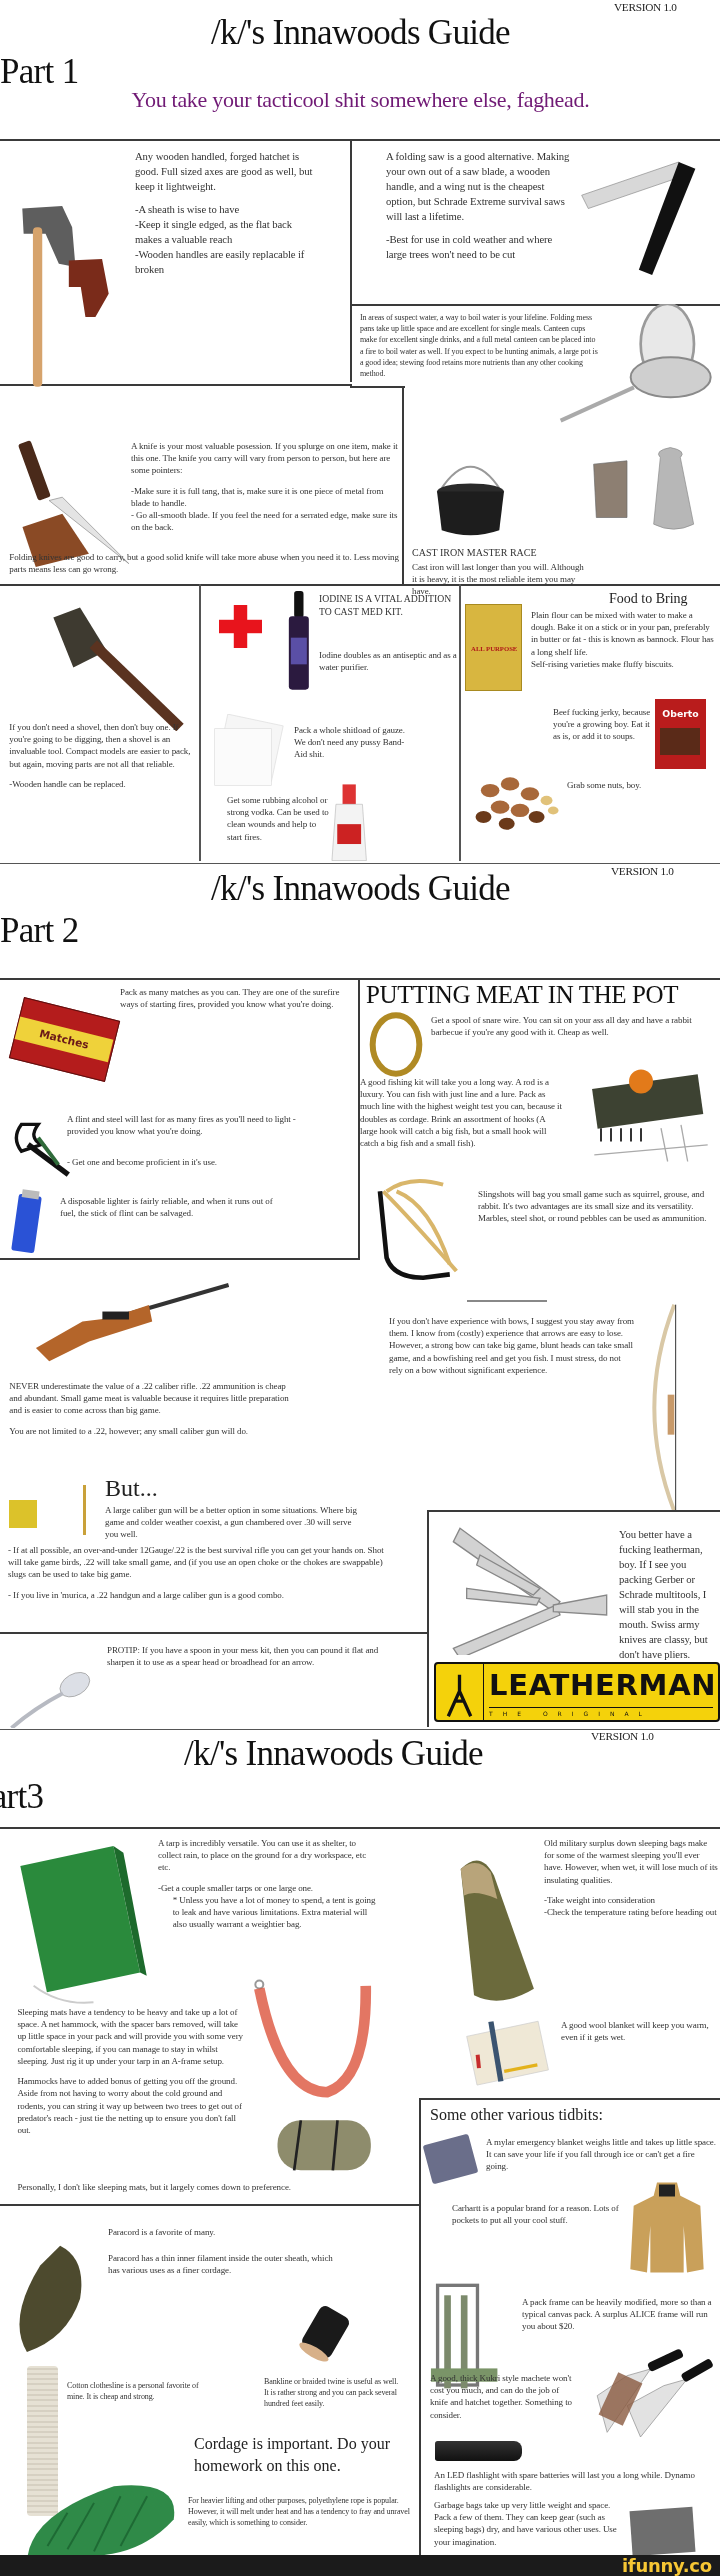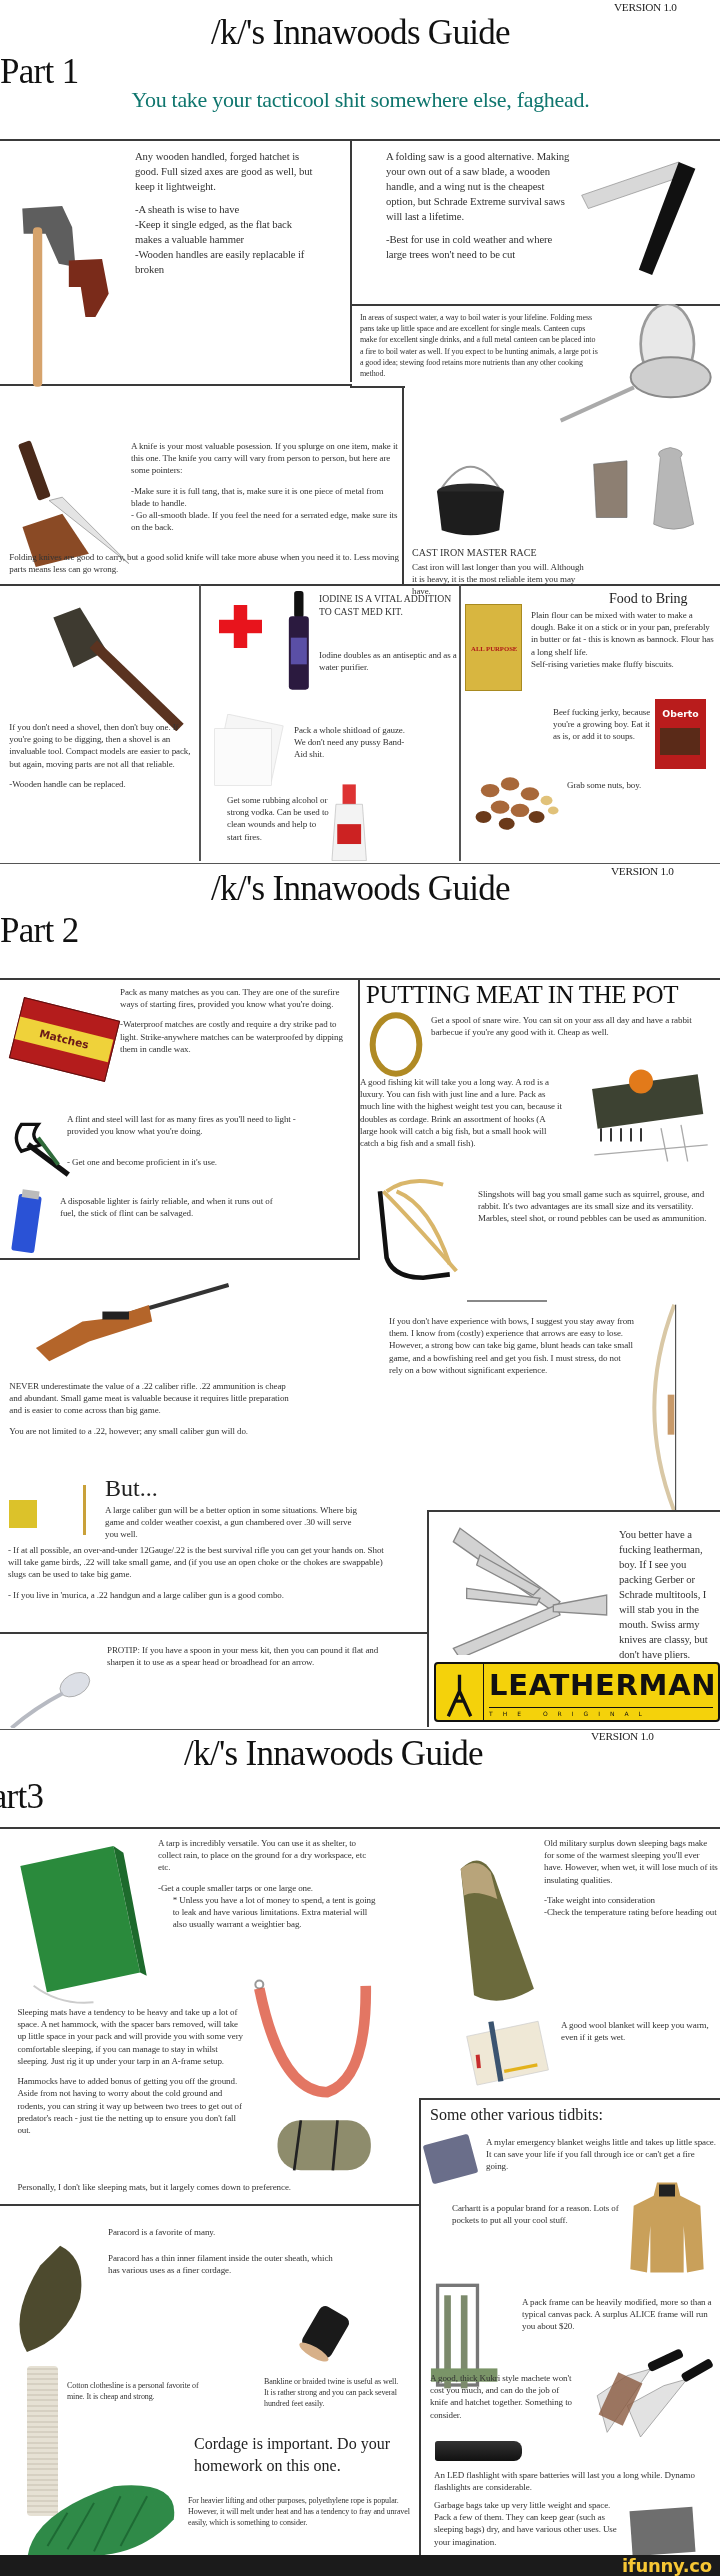--- a/index.html
+++ b/index.html
@@ -18,7 +18,7 @@
   .title { position: absolute; left: 0; width: 721px; text-align: center; font-size: 35px; line-height: 1.05; color: #111; letter-spacing: -0.7px; }
   .part { position: absolute; left: 0; width: 721px; font-size: 35px; color: #111; letter-spacing: -0.7px; }
   .version { position: absolute; font-size: 11.3px; color: #222; letter-spacing: -0.3px; }
-  .subtitle { position: absolute; left: 0; width: 721px; text-align: center; font-size: 22px; color: #0f766e; letter-spacing: -0.3px; }
+  .subtitle { position: absolute; left: 0; width: 721px; text-align: center; font-size: 22px; color: #701a75; letter-spacing: -0.3px; }
 
   .hline { position: absolute; height: 2px; background: #3a3a3a; }
   .vline { position: absolute; width: 2px; background: #3a3a3a; }

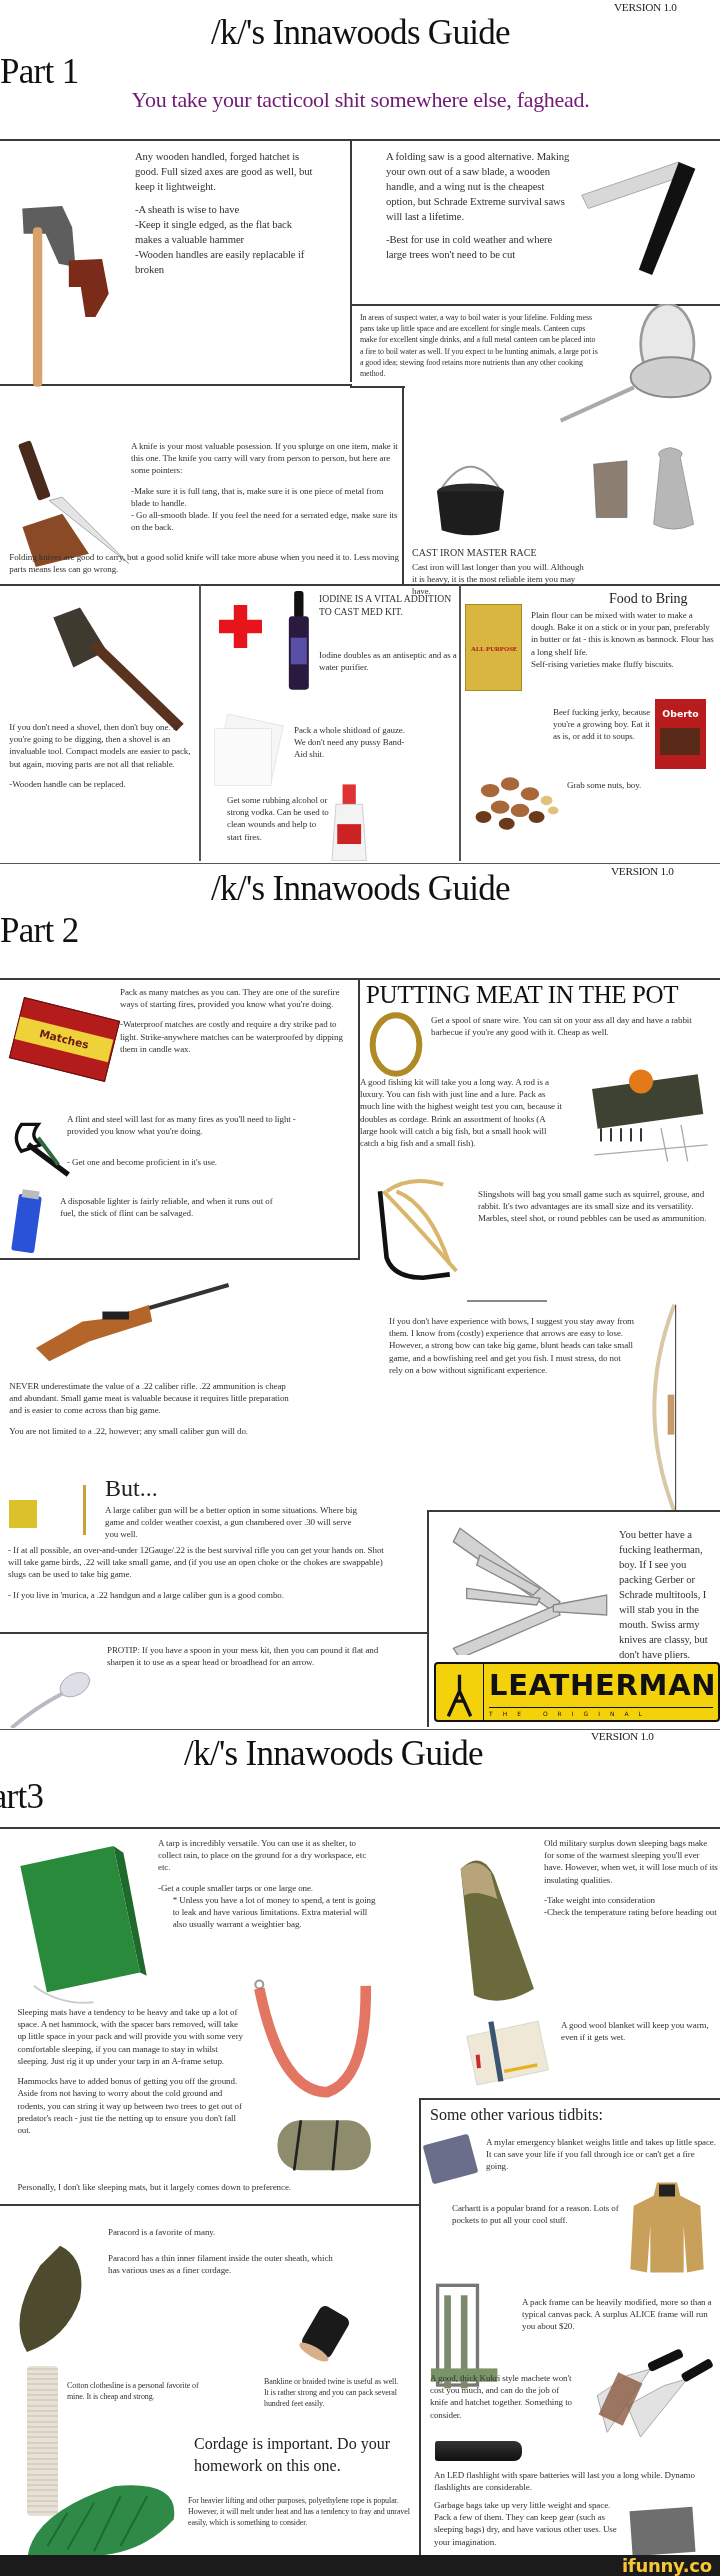--- a/index.html
+++ b/index.html
@@ -64,7 +64,7 @@
   <div class="txt big" style="left:135px; top:149px; width:180px;">
     <p>Any wooden handled, forged hatchet is good. Full sized axes are good as well, but keep it lightweight.</p>
     <p style="margin-bottom:0">-A sheath is wise to have</p>
-    <p style="margin-bottom:0">-Keep it single edged, as the flat back makes a valuable hammer</p>
+    <p style="margin-bottom:0">-Keep it single edged, as the flat back makes a valuable reach</p>
     <p>-Wooden handles are easily replacable if broken</p>
   </div>
 

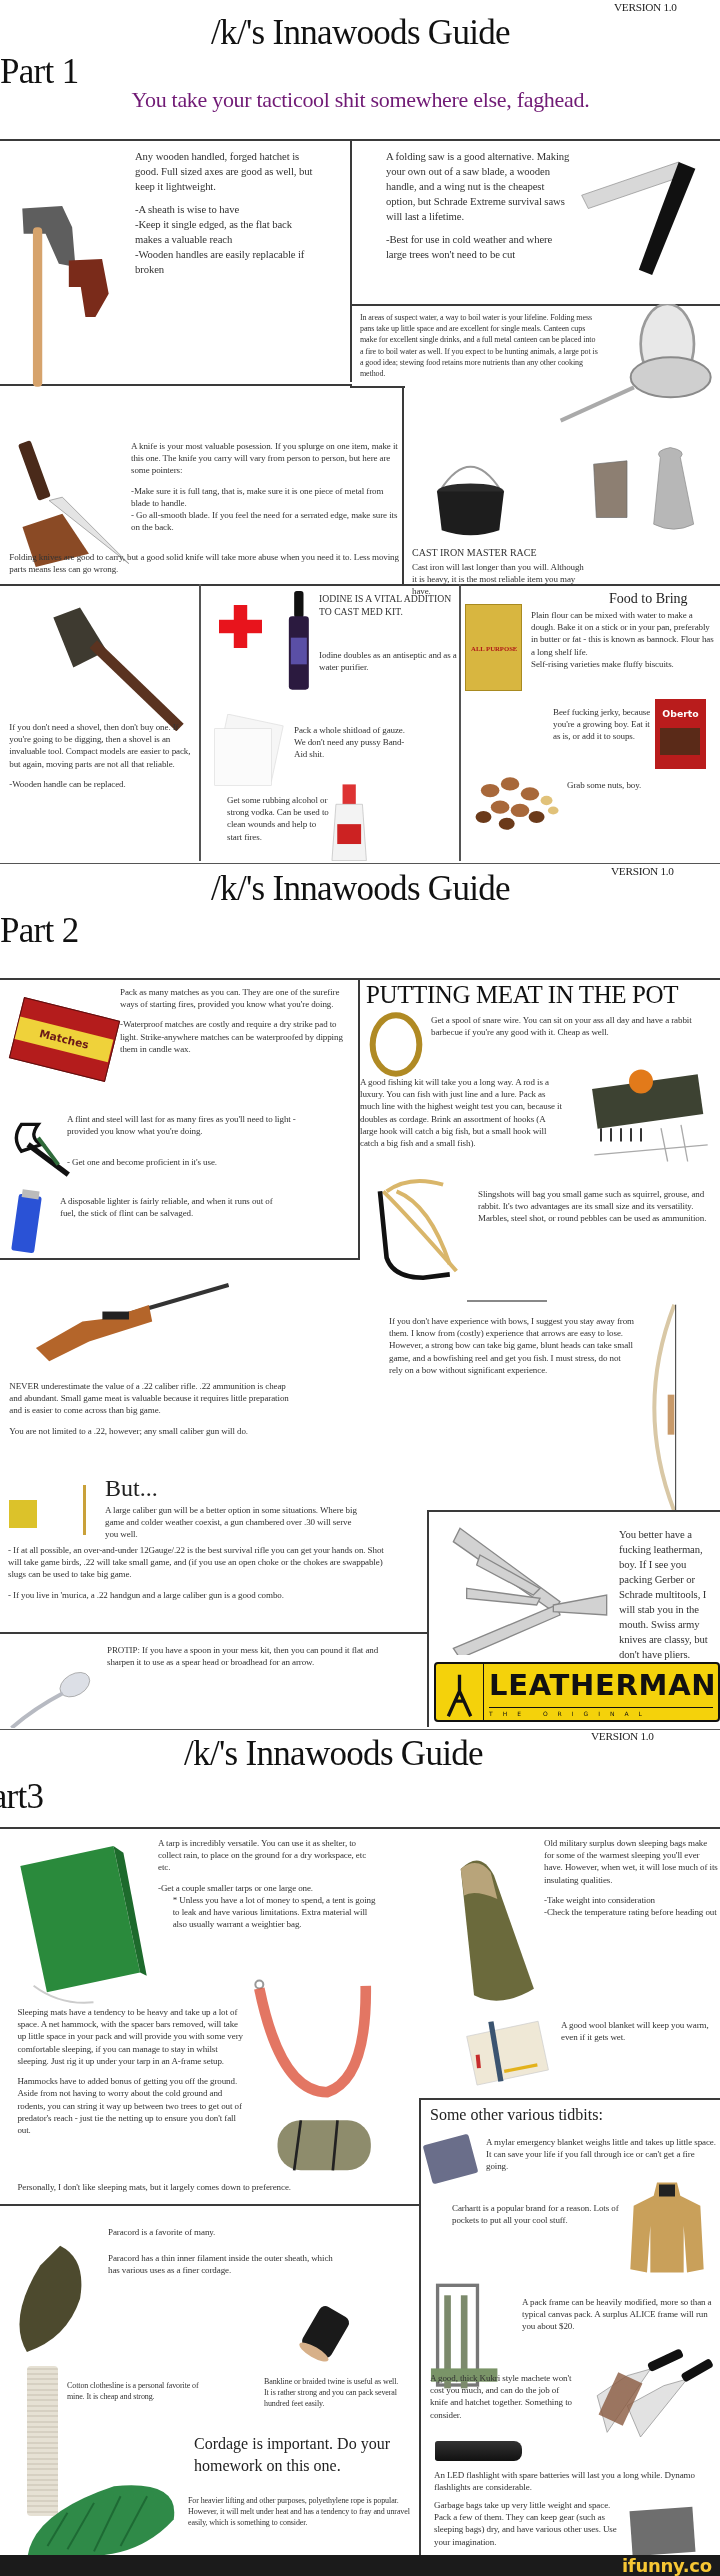--- a/index.html
+++ b/index.html
@@ -190,7 +190,6 @@
   </div>
   <div class="txt" style="left:120px; top:986px; width:234px;">
     <p>Pack as many matches as you can. They are one of the surefire ways of starting fires, provided you know what you're doing.</p>
-    <p>-Waterproof matches are costly and require a dry strike pad to light. Strike-anywhere matches can be waterproofed by dipping them in candle wax.</p>
   </div>
 
   <svg class="pic" style="left:8px; top:1111px;" width="67" height="67" viewBox="0 0 100 100">

